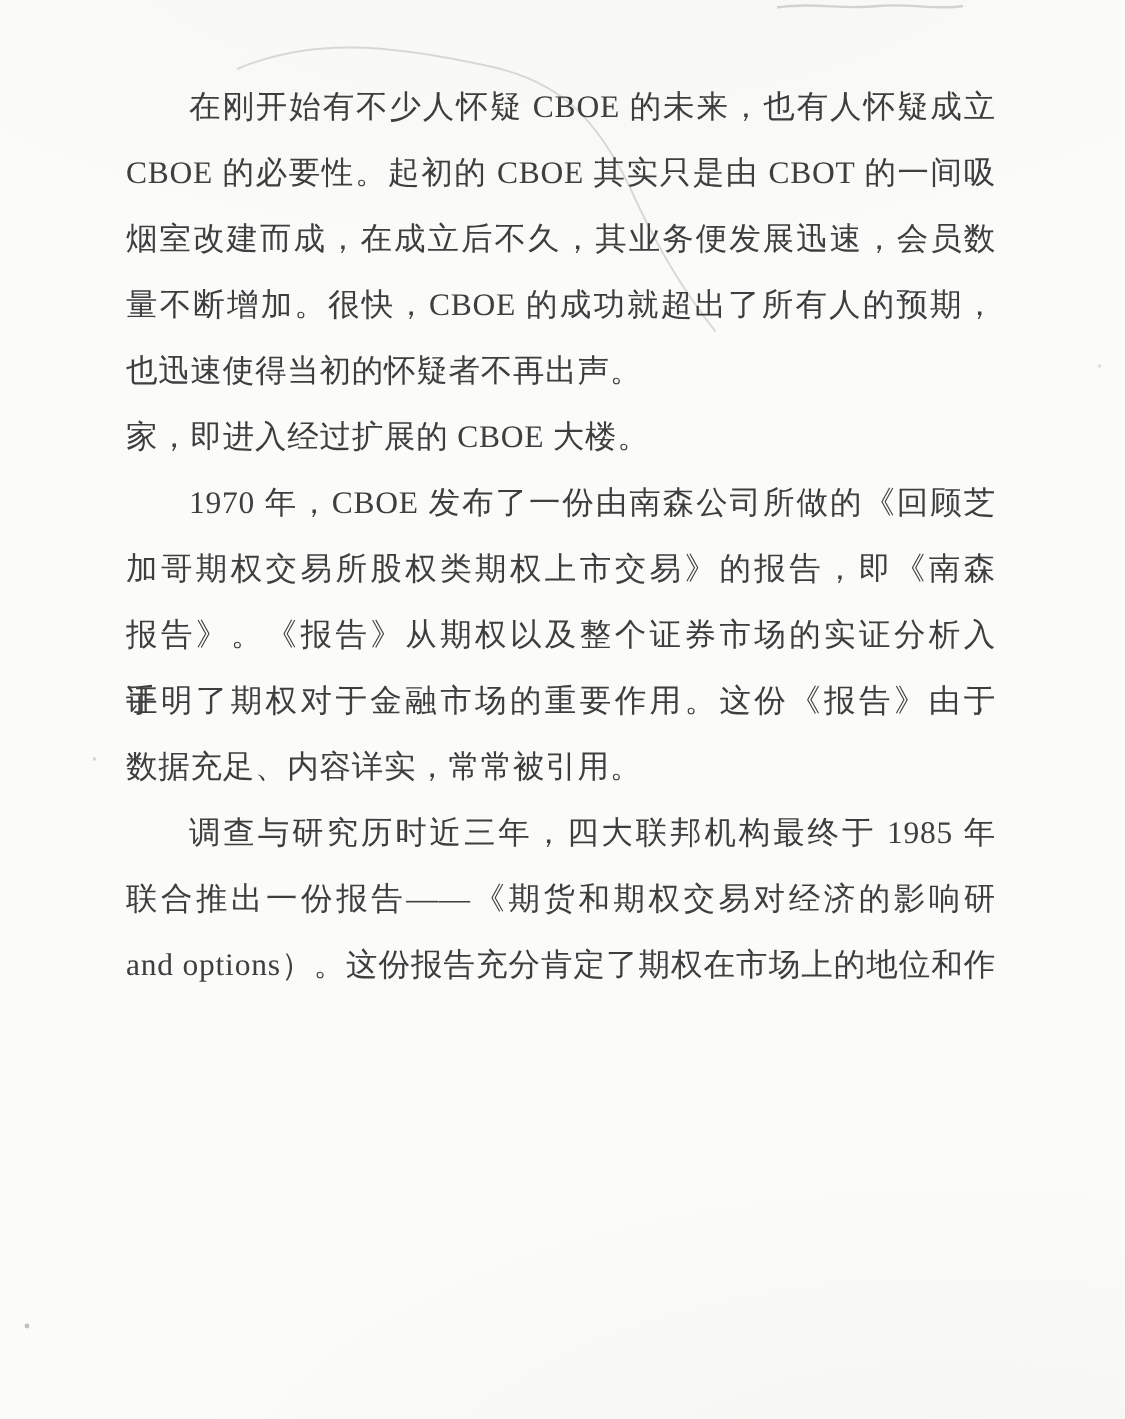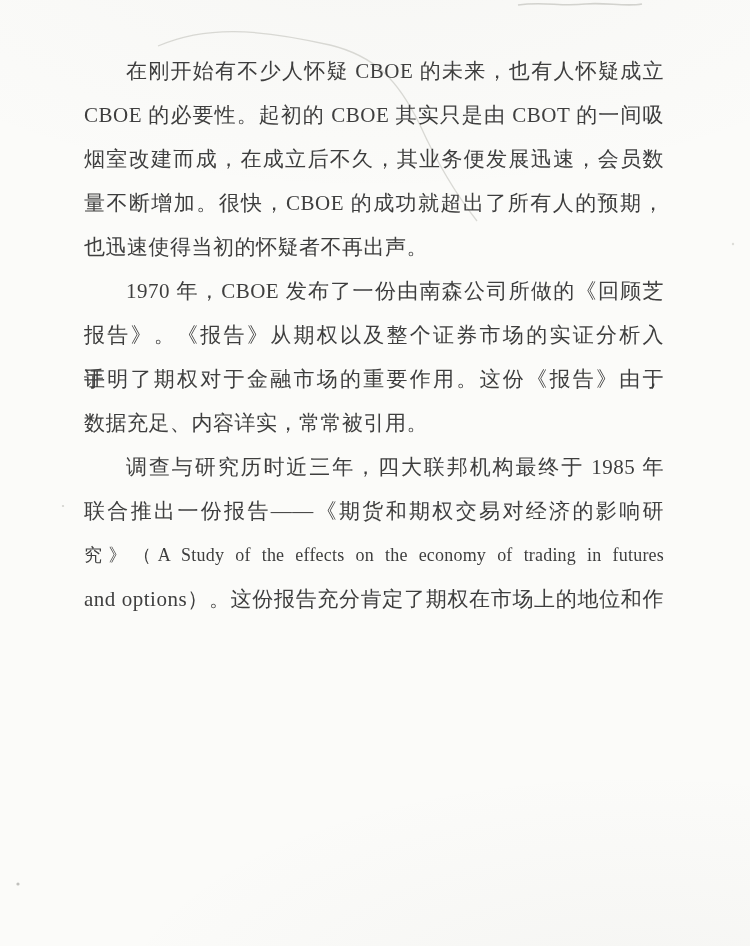--- a/index.html
+++ b/index.html
@@ -63,6 +63,7 @@
   </section>
 
   <section>
+    <div class="ln end">家，即进入经过扩展的 CBOE 大楼。</div>
   </section>
 
   <section>

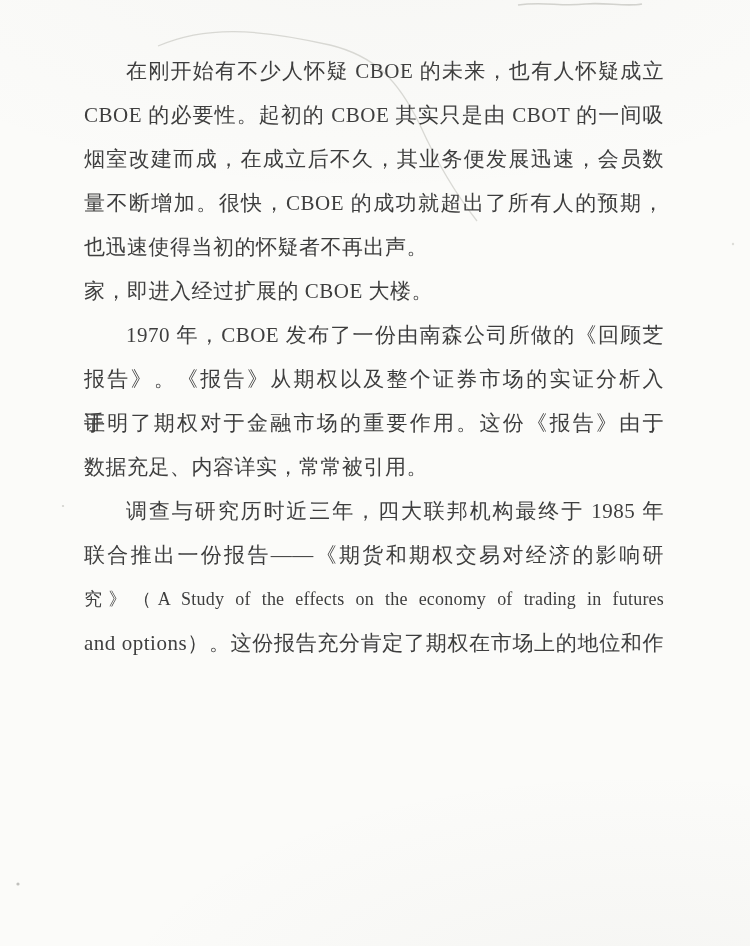--- a/index.html
+++ b/index.html
@@ -68,6 +68,7 @@
 
   <section>
     <div class="ln fill ind">1970 年，CBOE 发布了一份由南森公司所做的《回顾芝</div>
+    <div class="ln fill">加哥期权交易所股权类期权上市交易》的报告，即《南森</div>
     <div class="ln fill">报告》。《报告》从期权以及整个证券市场的实证分析入手，</div>
     <div class="ln fill">证明了期权对于金融市场的重要作用。这份《报告》由于</div>
     <div class="ln end">数据充足、内容详实，常常被引用。</div>

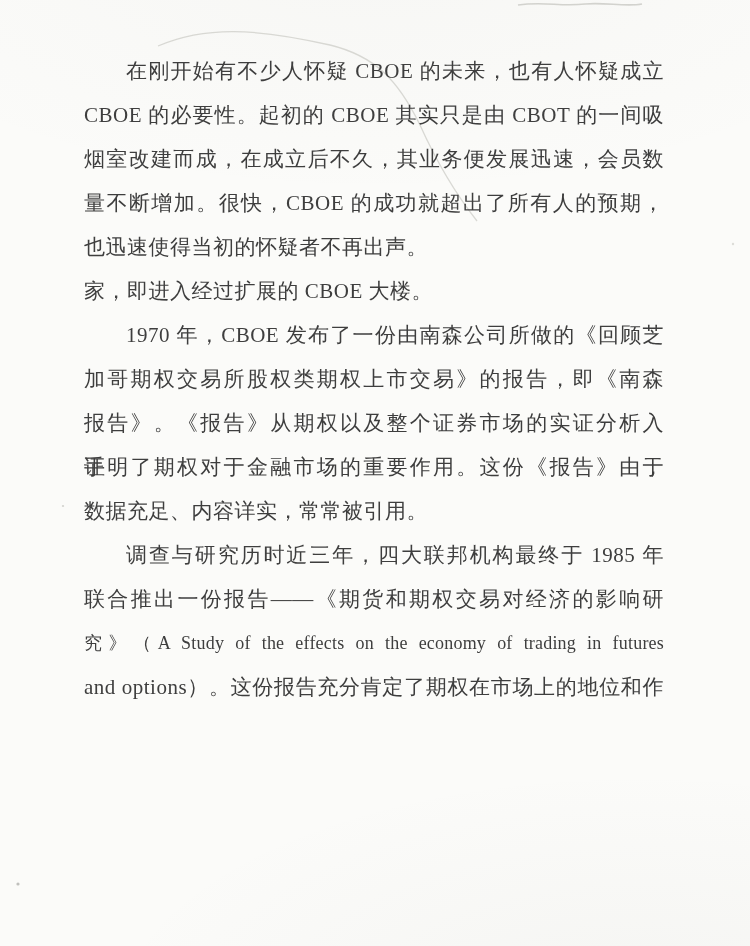--- a/index.html
+++ b/index.html
@@ -78,7 +78,6 @@
   <section>
     <div class="ln fill ind">调查与研究历时近三年，四大联邦机构最终于 1985 年</div>
     <div class="ln fill">联合推出一份报告——《期货和期权交易对经济的影响研</div>
-    <div class="ln fill en">究》（A Study of the effects on the economy of trading in futures</div>
     <div class="ln fill">and options）。这份报告充分肯定了期权在市场上的地位和作</div>
   </section>
 

